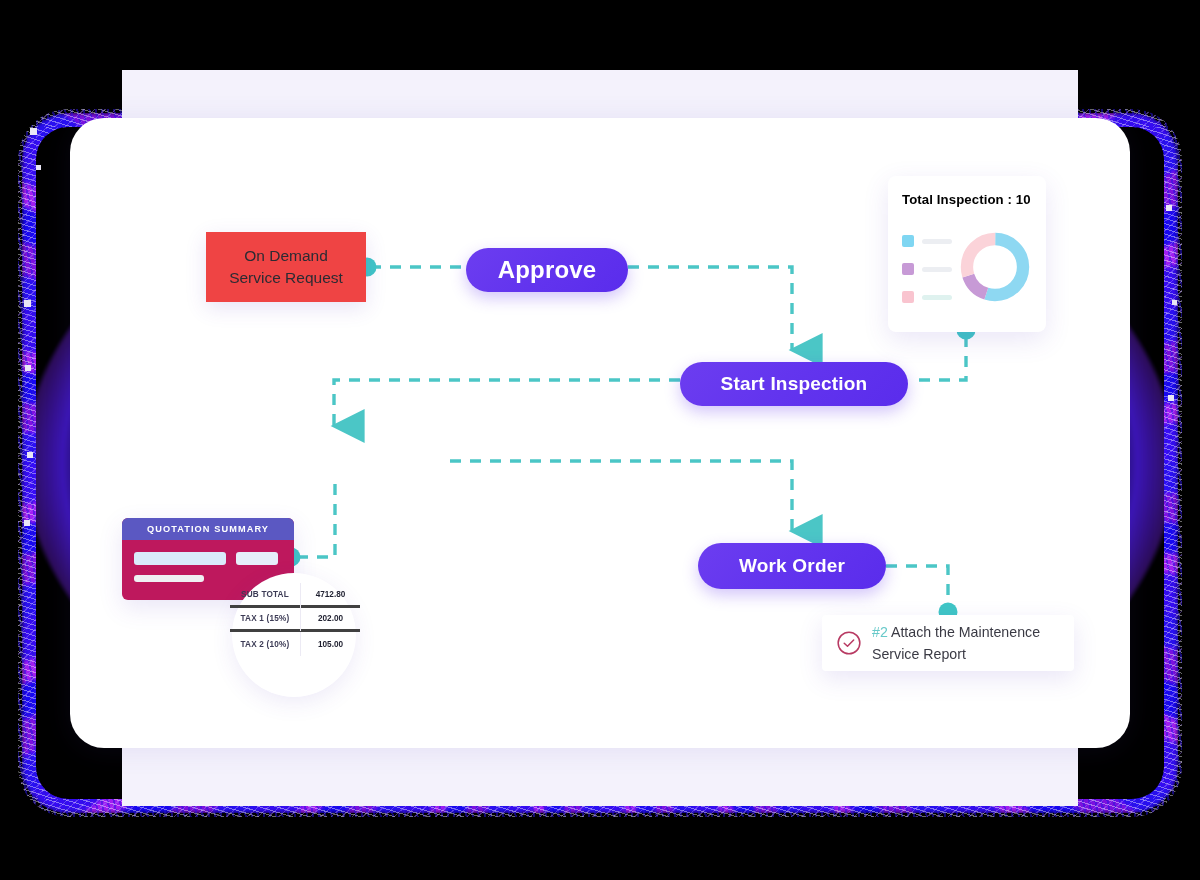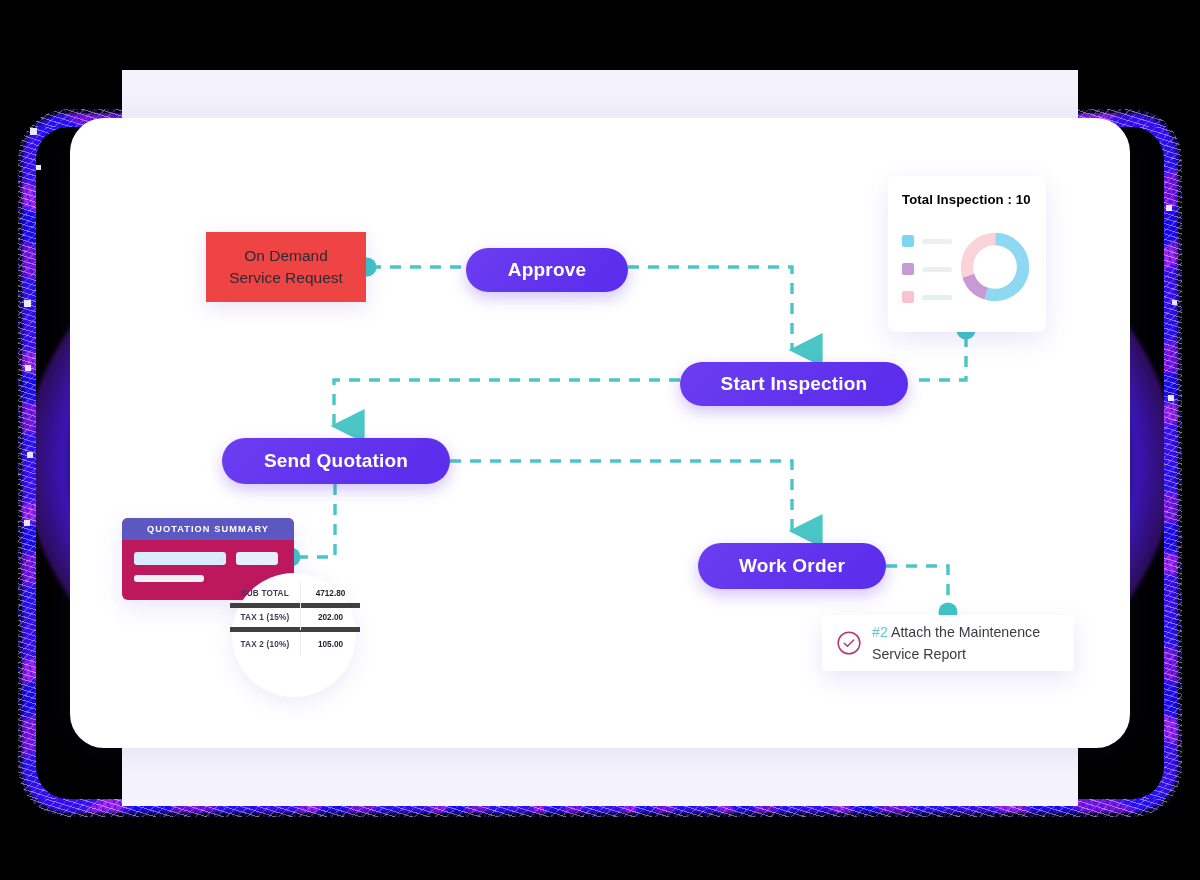--- a/index.html
+++ b/index.html
@@ -80,7 +80,7 @@
     box-shadow: 0 6px 16px rgba(94,44,236,.28);
     white-space: nowrap;
   }
-  .node-approve      { left: 396px; top: 130px;  width: 162px; height: 44px; font-size: 19px; }
+  .node-approve      { left: 396px; top: 130px;  width: 162px; height: 44px; font-size: 24px; }
   .node-inspection   { left: 610px; top: 244px;  width: 228px; height: 44px; font-size: 19px; justify-content: center; }
   .node-quotation    { left: 152px; top: 320px;  width: 228px; height: 46px; font-size: 19px; }
   .node-workorder    { left: 628px; top: 425px;  width: 188px; height: 46px; font-size: 19px; }

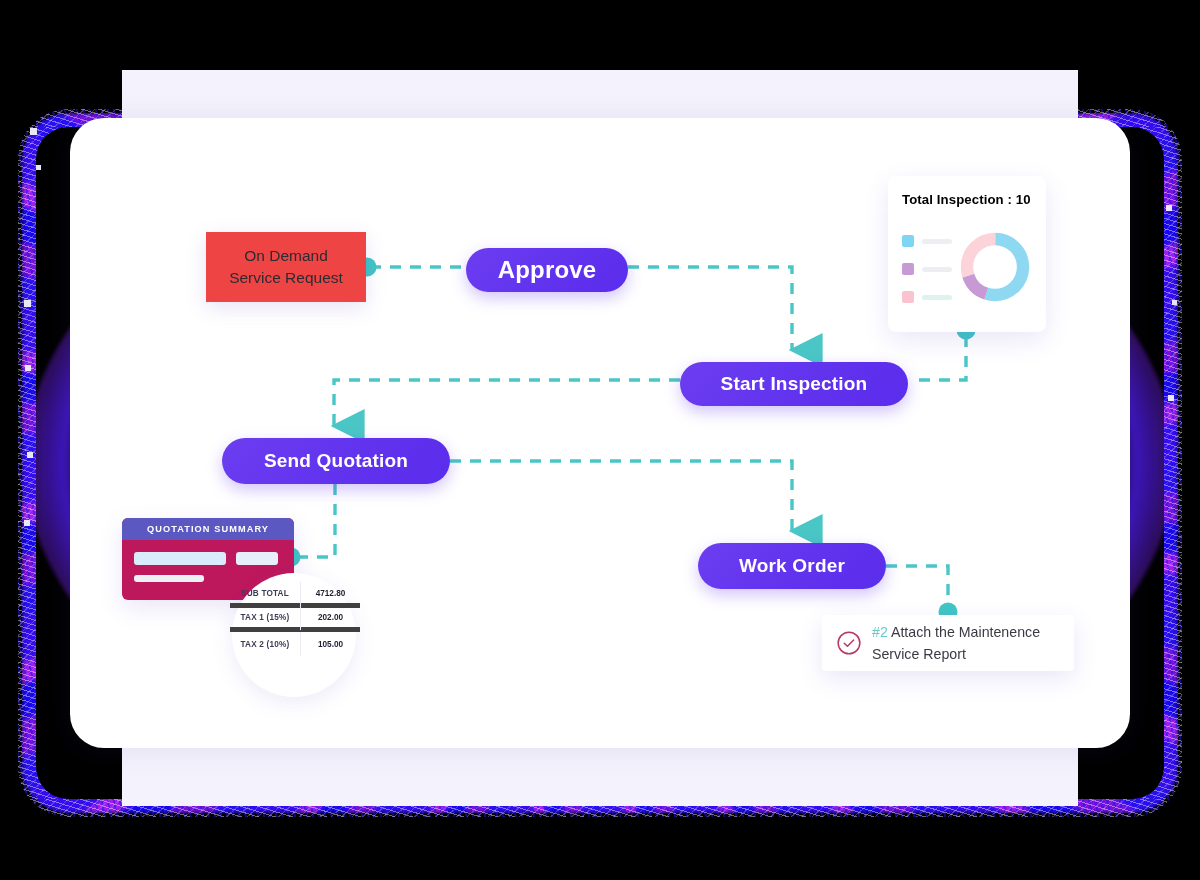--- a/index.html
+++ b/index.html
@@ -219,9 +219,6 @@
     </div>
     <div class="node node-inspection">
       <span>Start Inspection</span>
-    </div>
-    <div class="node node-quotation">
-      <span>Send Quotation</span>
     </div>
     <div class="node node-workorder">
       <span>Work Order</span>

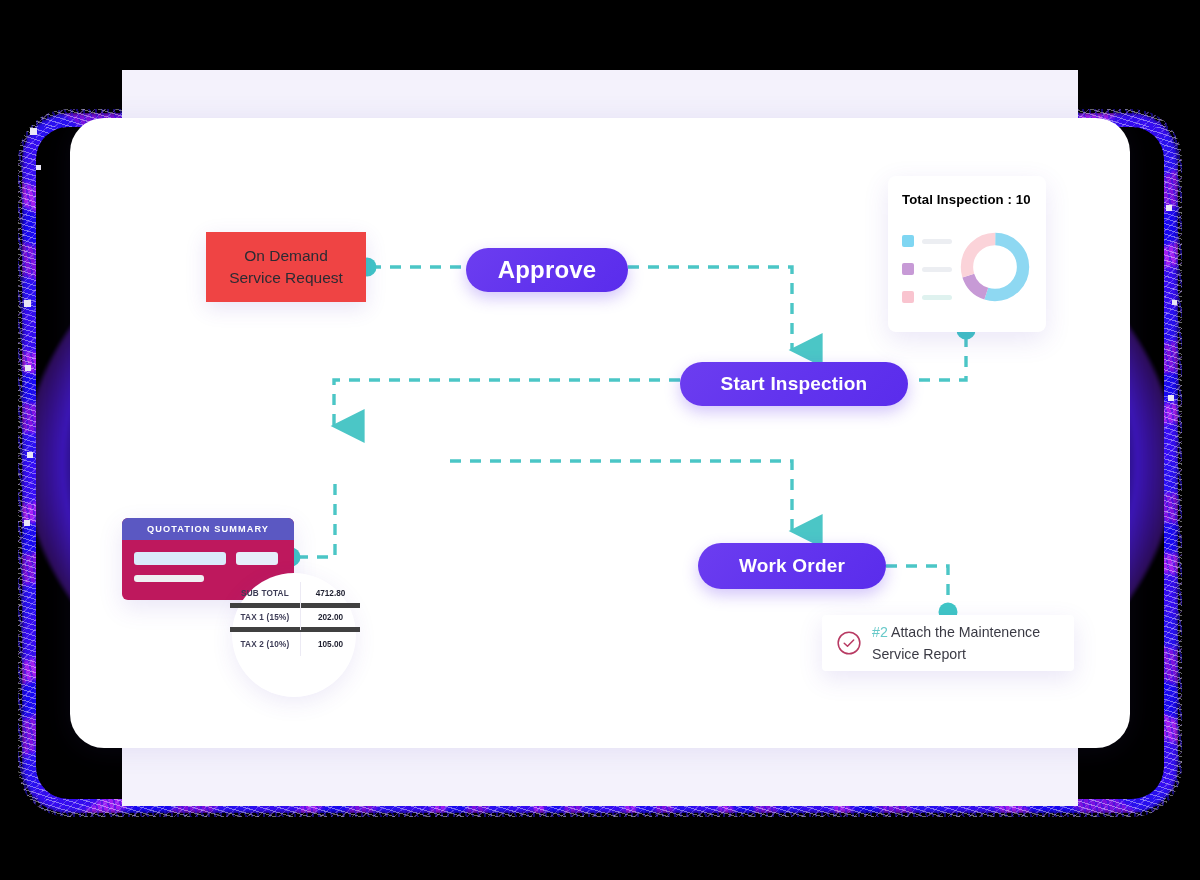--- a/index.html
+++ b/index.html
@@ -140,7 +140,7 @@
     position: absolute; left: 160px; top: 466px;
     width: 130px; font-size: 8.2px; color: #3c3b55;
   }
-  .tot-row { display: flex; height: 24px; align-items: center; border-bottom: 5px solid #404040; }
+  .tot-row { display: flex; height: 24px; align-items: center; border-bottom: 3px solid #404040; }
   .tot-row:last-child { border-bottom: none; }
   .tot-label { width: 70px; text-align: center; font-weight: bold; letter-spacing: .2px; }
   .tot-sep { width: 1px; height: 24px; background: #eceaf4; }

